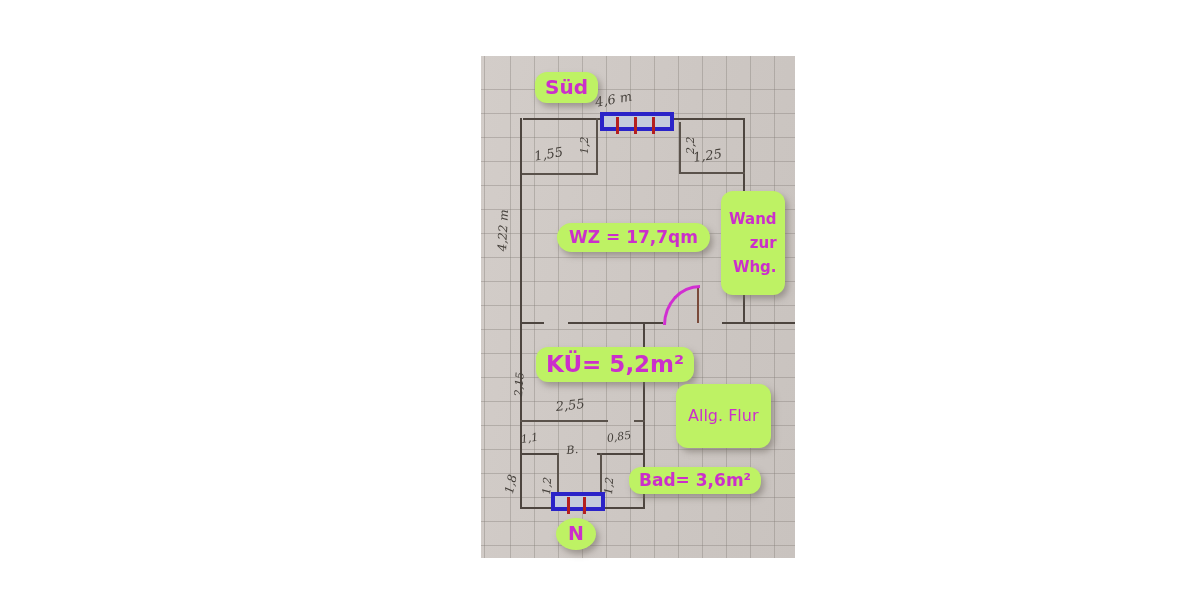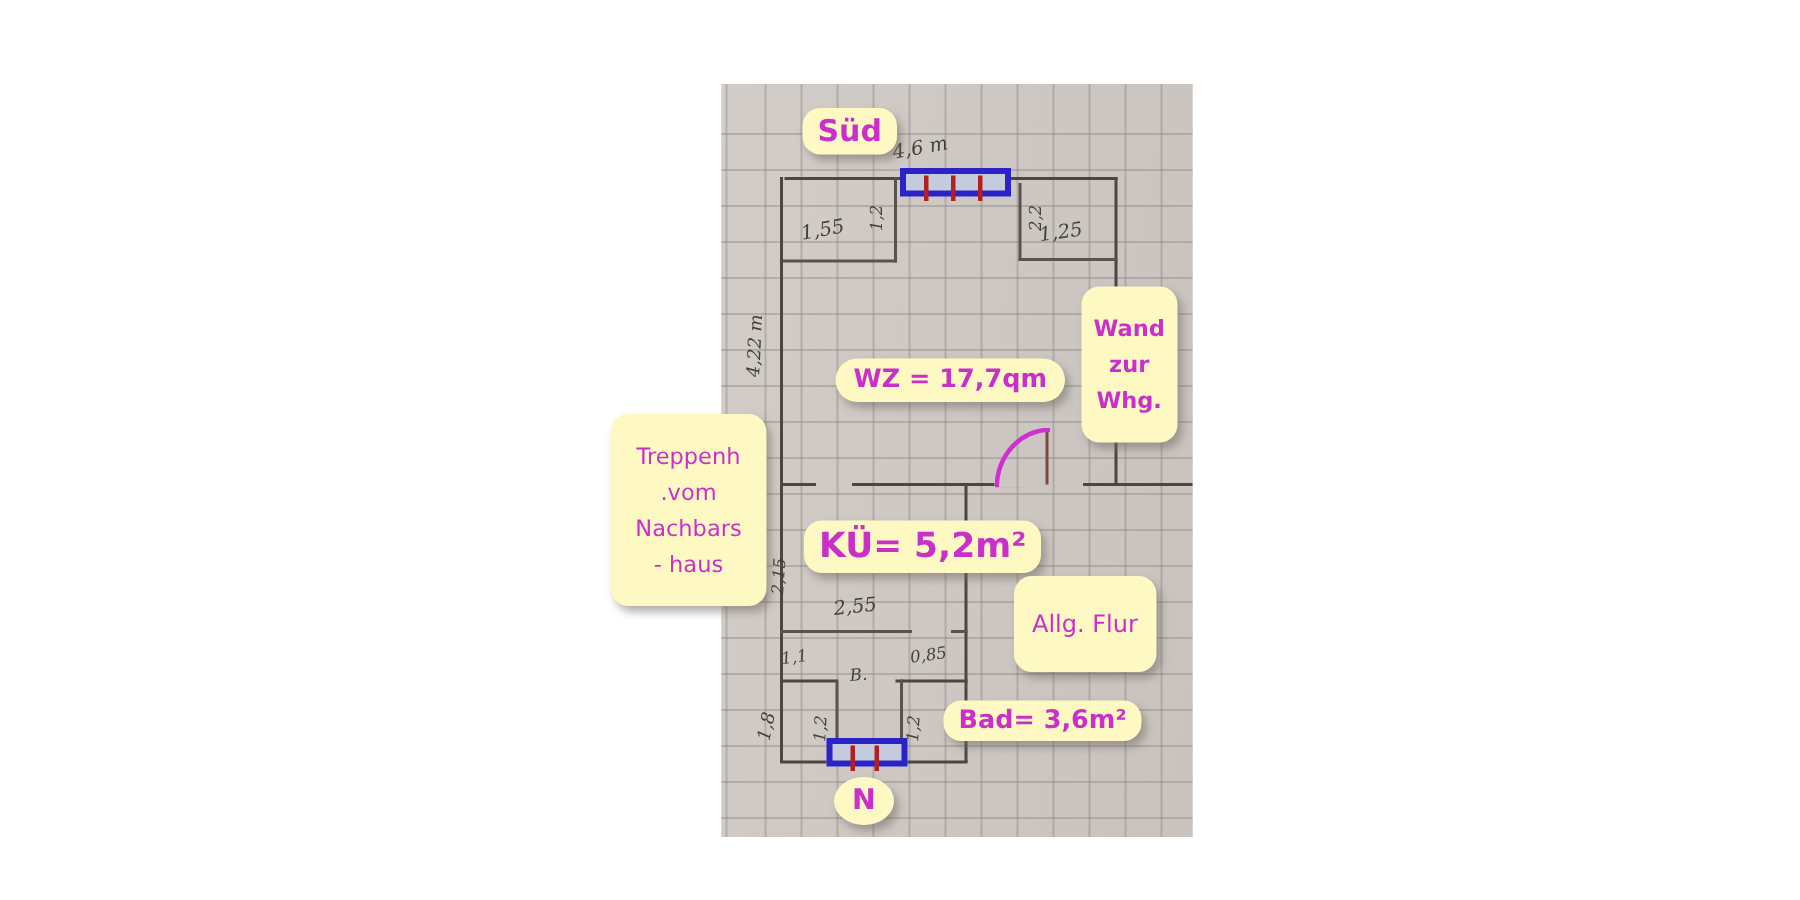--- a/index.html
+++ b/index.html
@@ -24,8 +24,8 @@
   .window{position:absolute;border:4px solid #2a23c8;background:#c3cbdc;overflow:visible;}
   .tick{position:absolute;width:3px;background:#b51f1f;}
   
-  .badge{position:absolute;background:#fef9c3;color:#cb2fcb;font-weight:bold;
-         border-radius:12px;padding:3px 10px;text-align:center;
+  .badge{position:absolute;background:#bef264;color:#cb2fcb;font-weight:bold;
+         border-radius:12px;padding:3px 10px;text-align:right;
          box-shadow:3px 4px 6px rgba(115,108,100,.55);line-height:1.25;}
   .badge.multi{line-height:1.6;padding:16px 8px;}
   .badge.normal{font-weight:normal;}

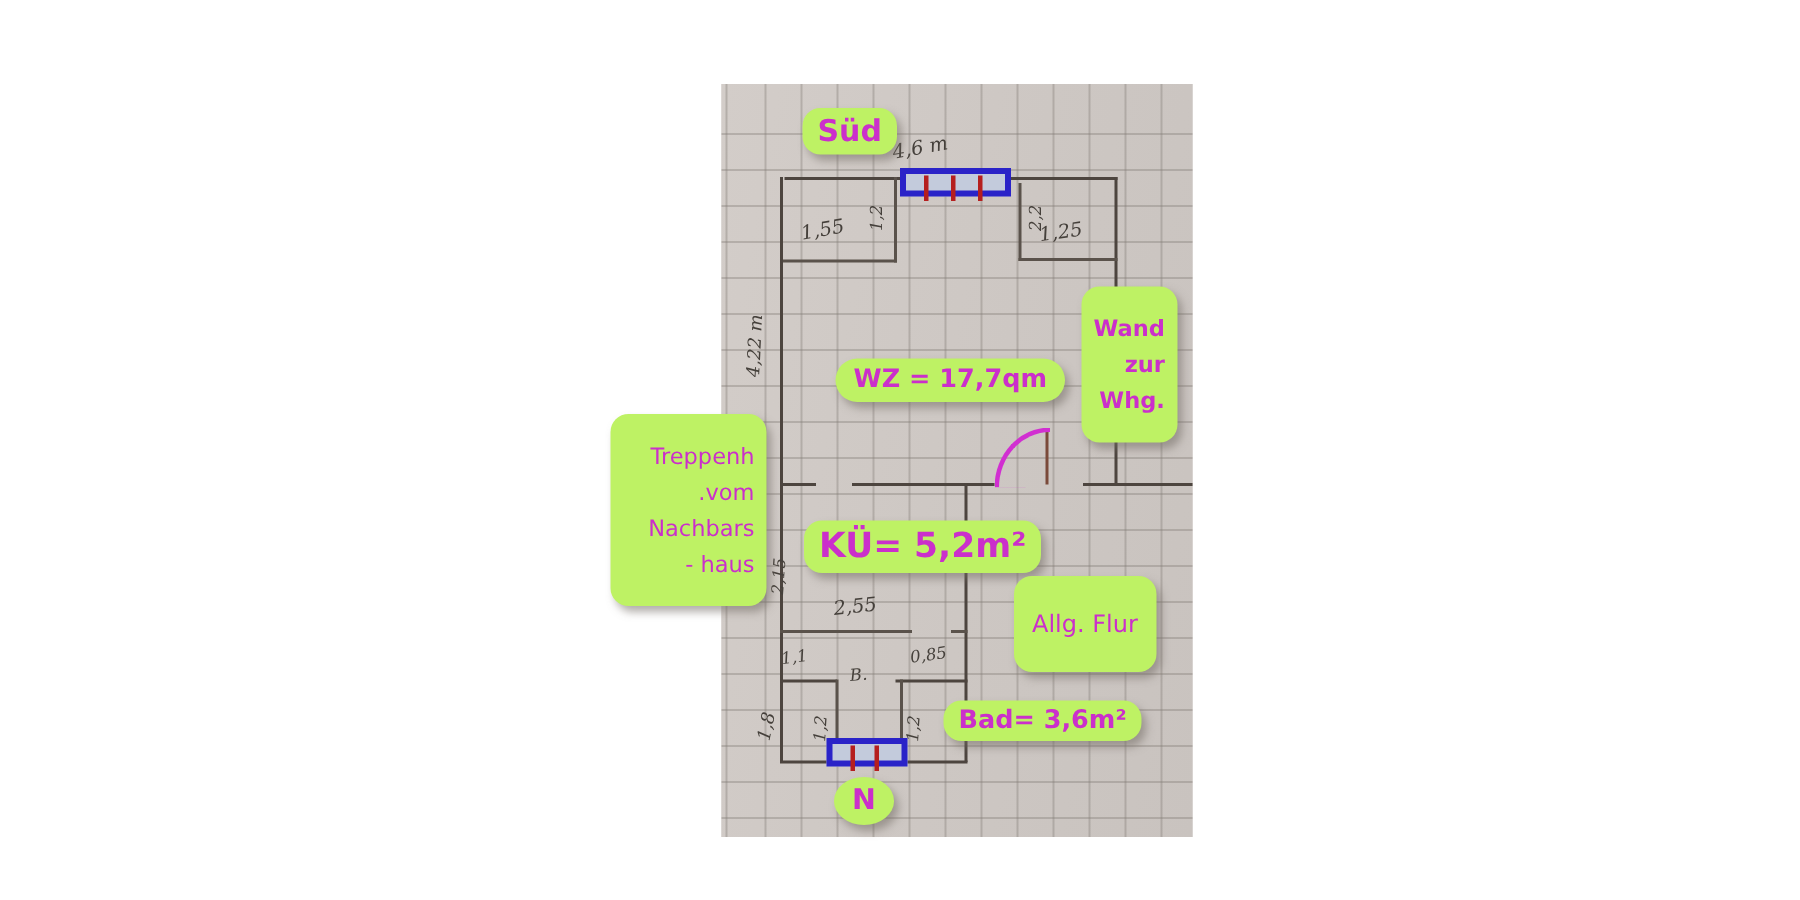--- a/index.html
+++ b/index.html
@@ -99,7 +99,7 @@
 
   <div class="badge" style="left:535px;top:72px;font-size:20px;">Süd</div>
 
-  <div class="badge" style="left:557px;top:239px;font-size:17px;padding:4px 12px;border-radius:15px;">WZ = 17,7qm</div>
+  <div class="badge" style="left:557px;top:223px;font-size:17px;padding:4px 12px;border-radius:15px;">WZ = 17,7qm</div>
 
   <div class="badge multi" style="left:721px;top:191px;font-size:15px;">
     <div>Wand</div>

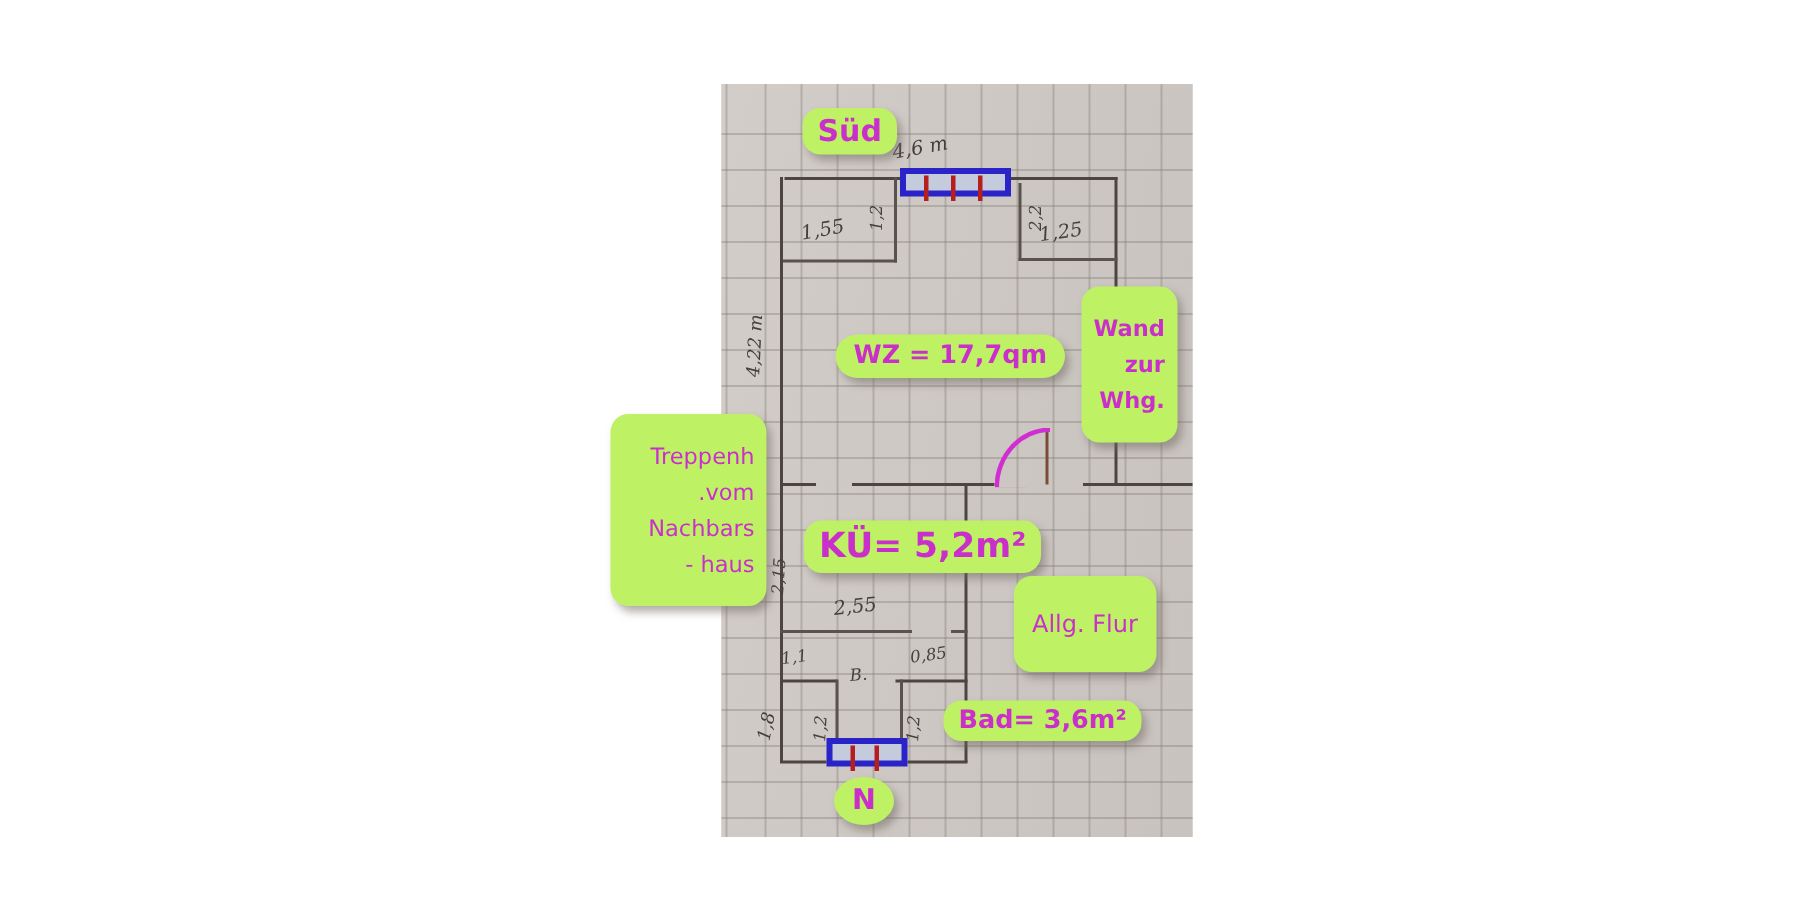--- a/index.html
+++ b/index.html
@@ -107,12 +107,6 @@
     <div>Whg.</div>
   </div>
 
-  <div class="badge multi normal" style="left:407px;top:276px;font-size:15px;width:88px;">
-    <div>Treppenh</div>
-    <div>.vom</div>
-    <div>Nachbars</div>
-    <div>- haus</div>
-  </div>
 
   <div class="badge" style="left:536px;top:347px;font-size:23px;">KÜ= 5,2m²</div>
 

